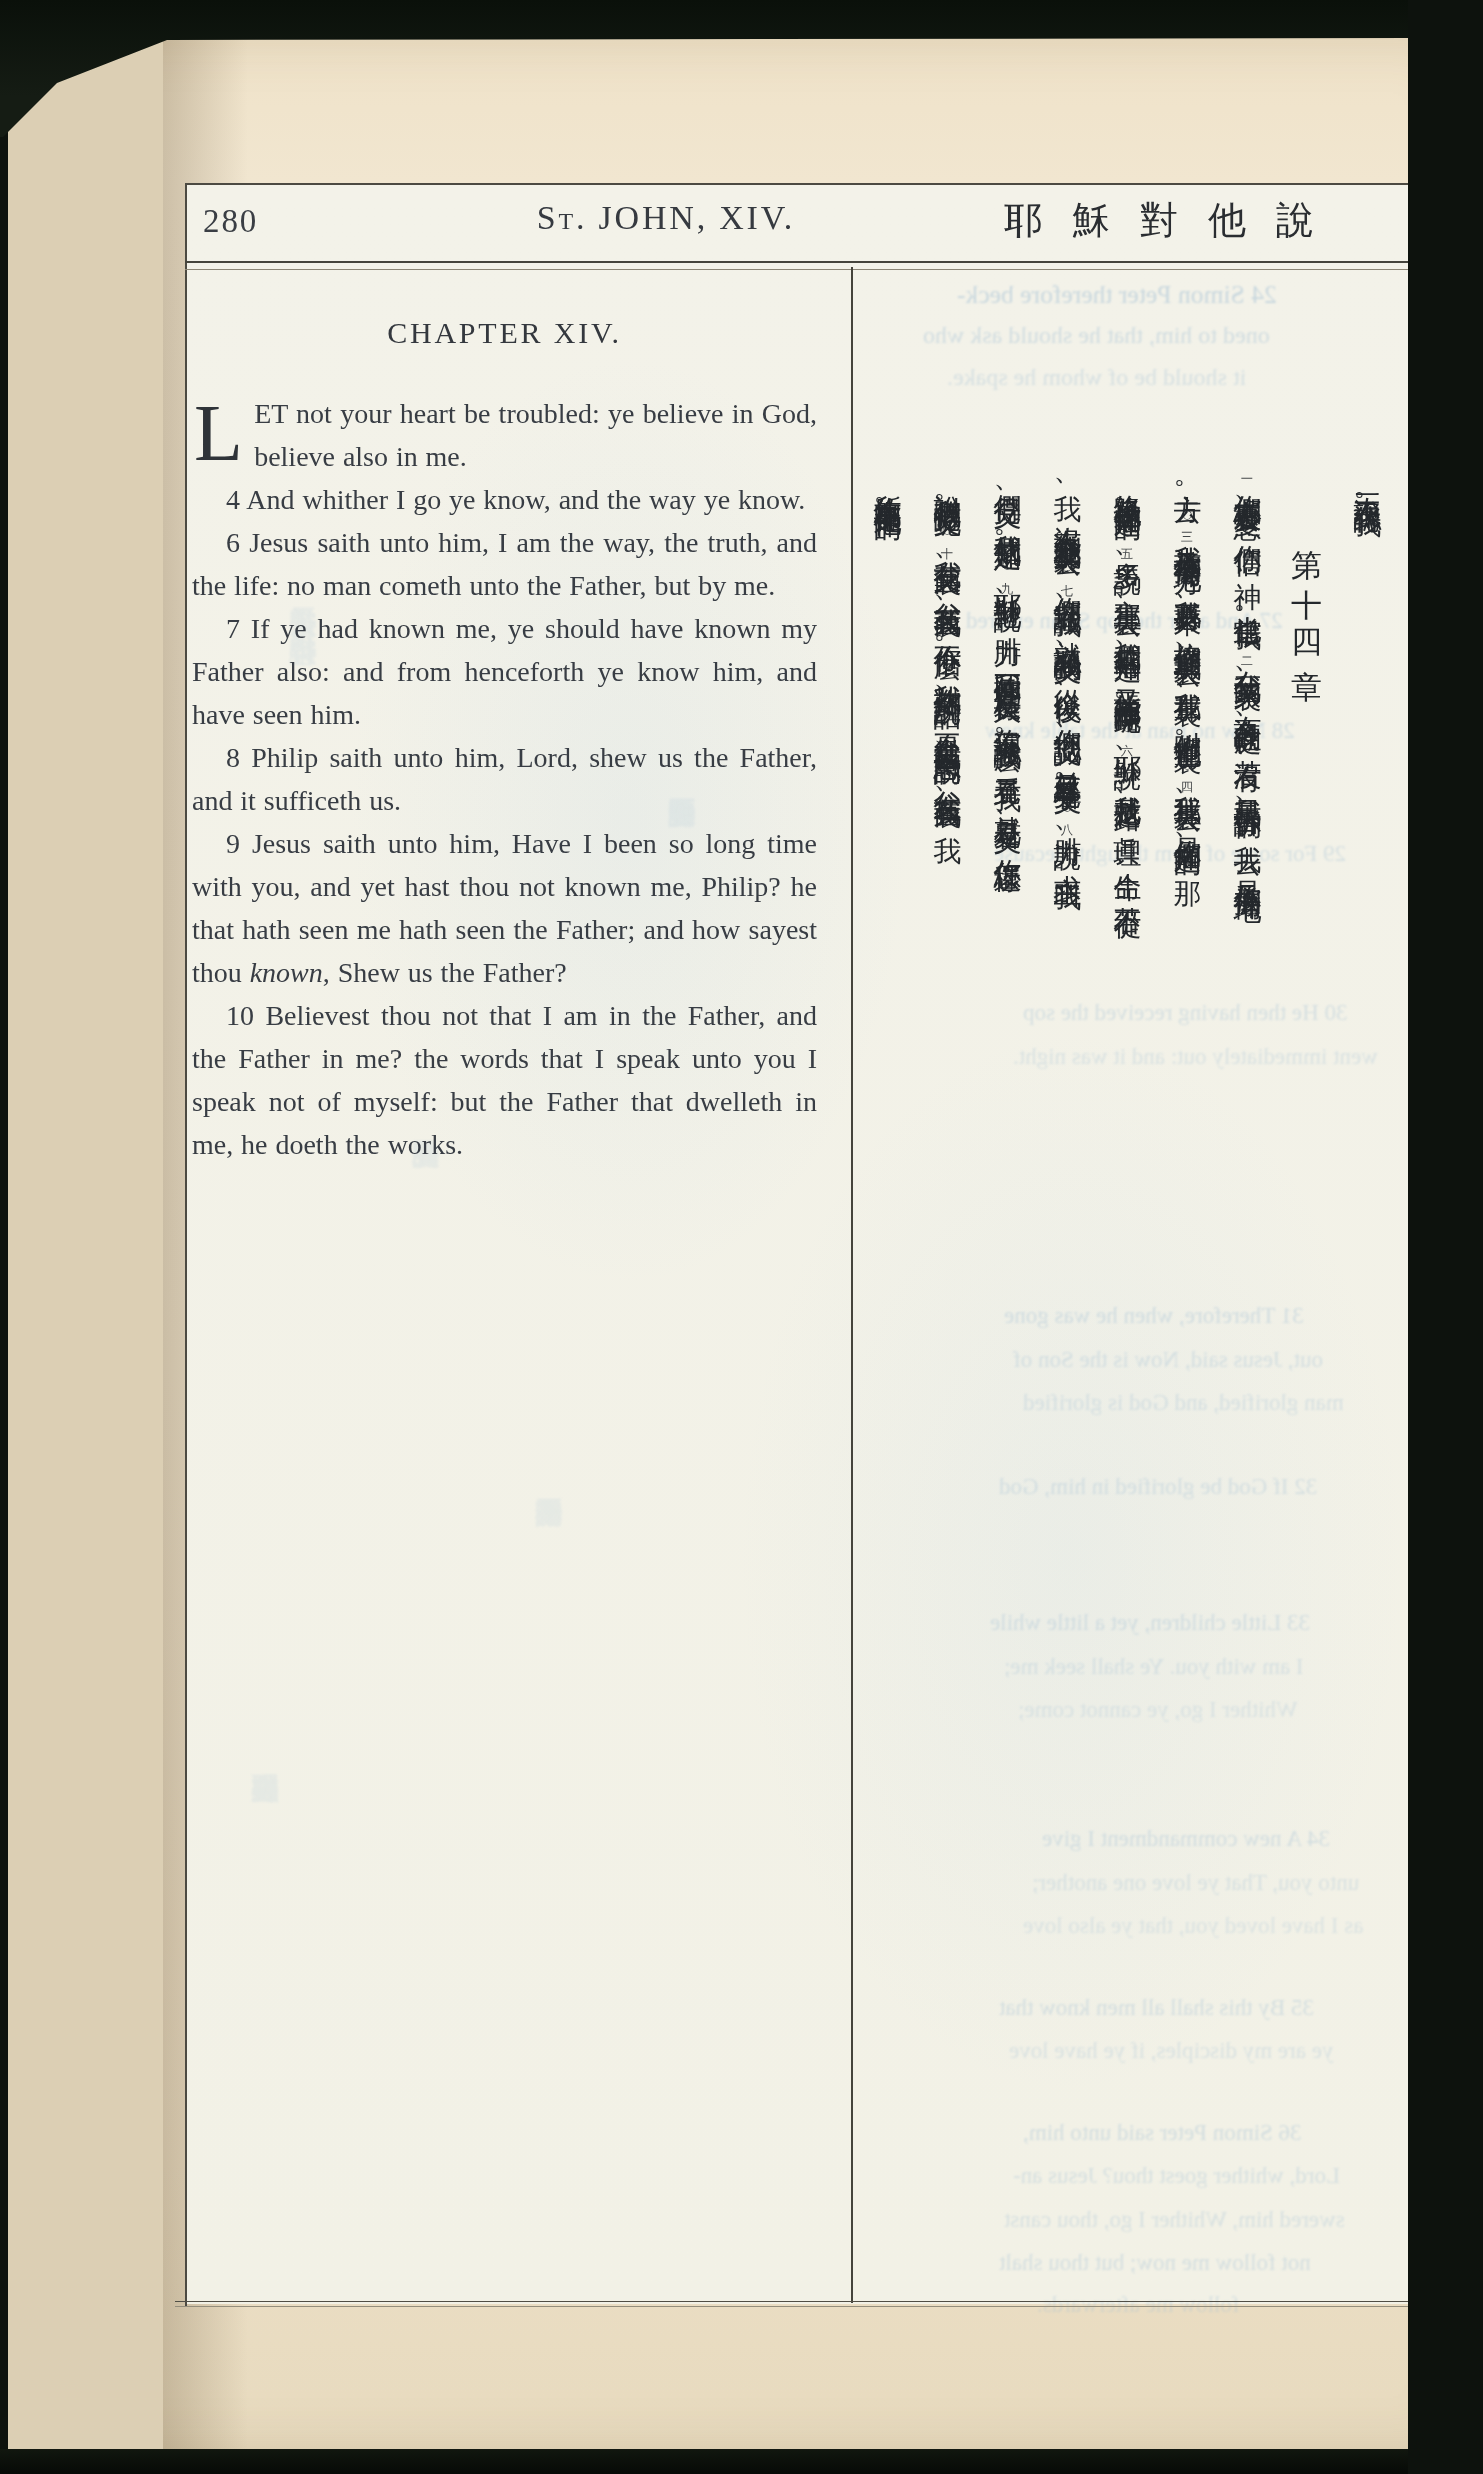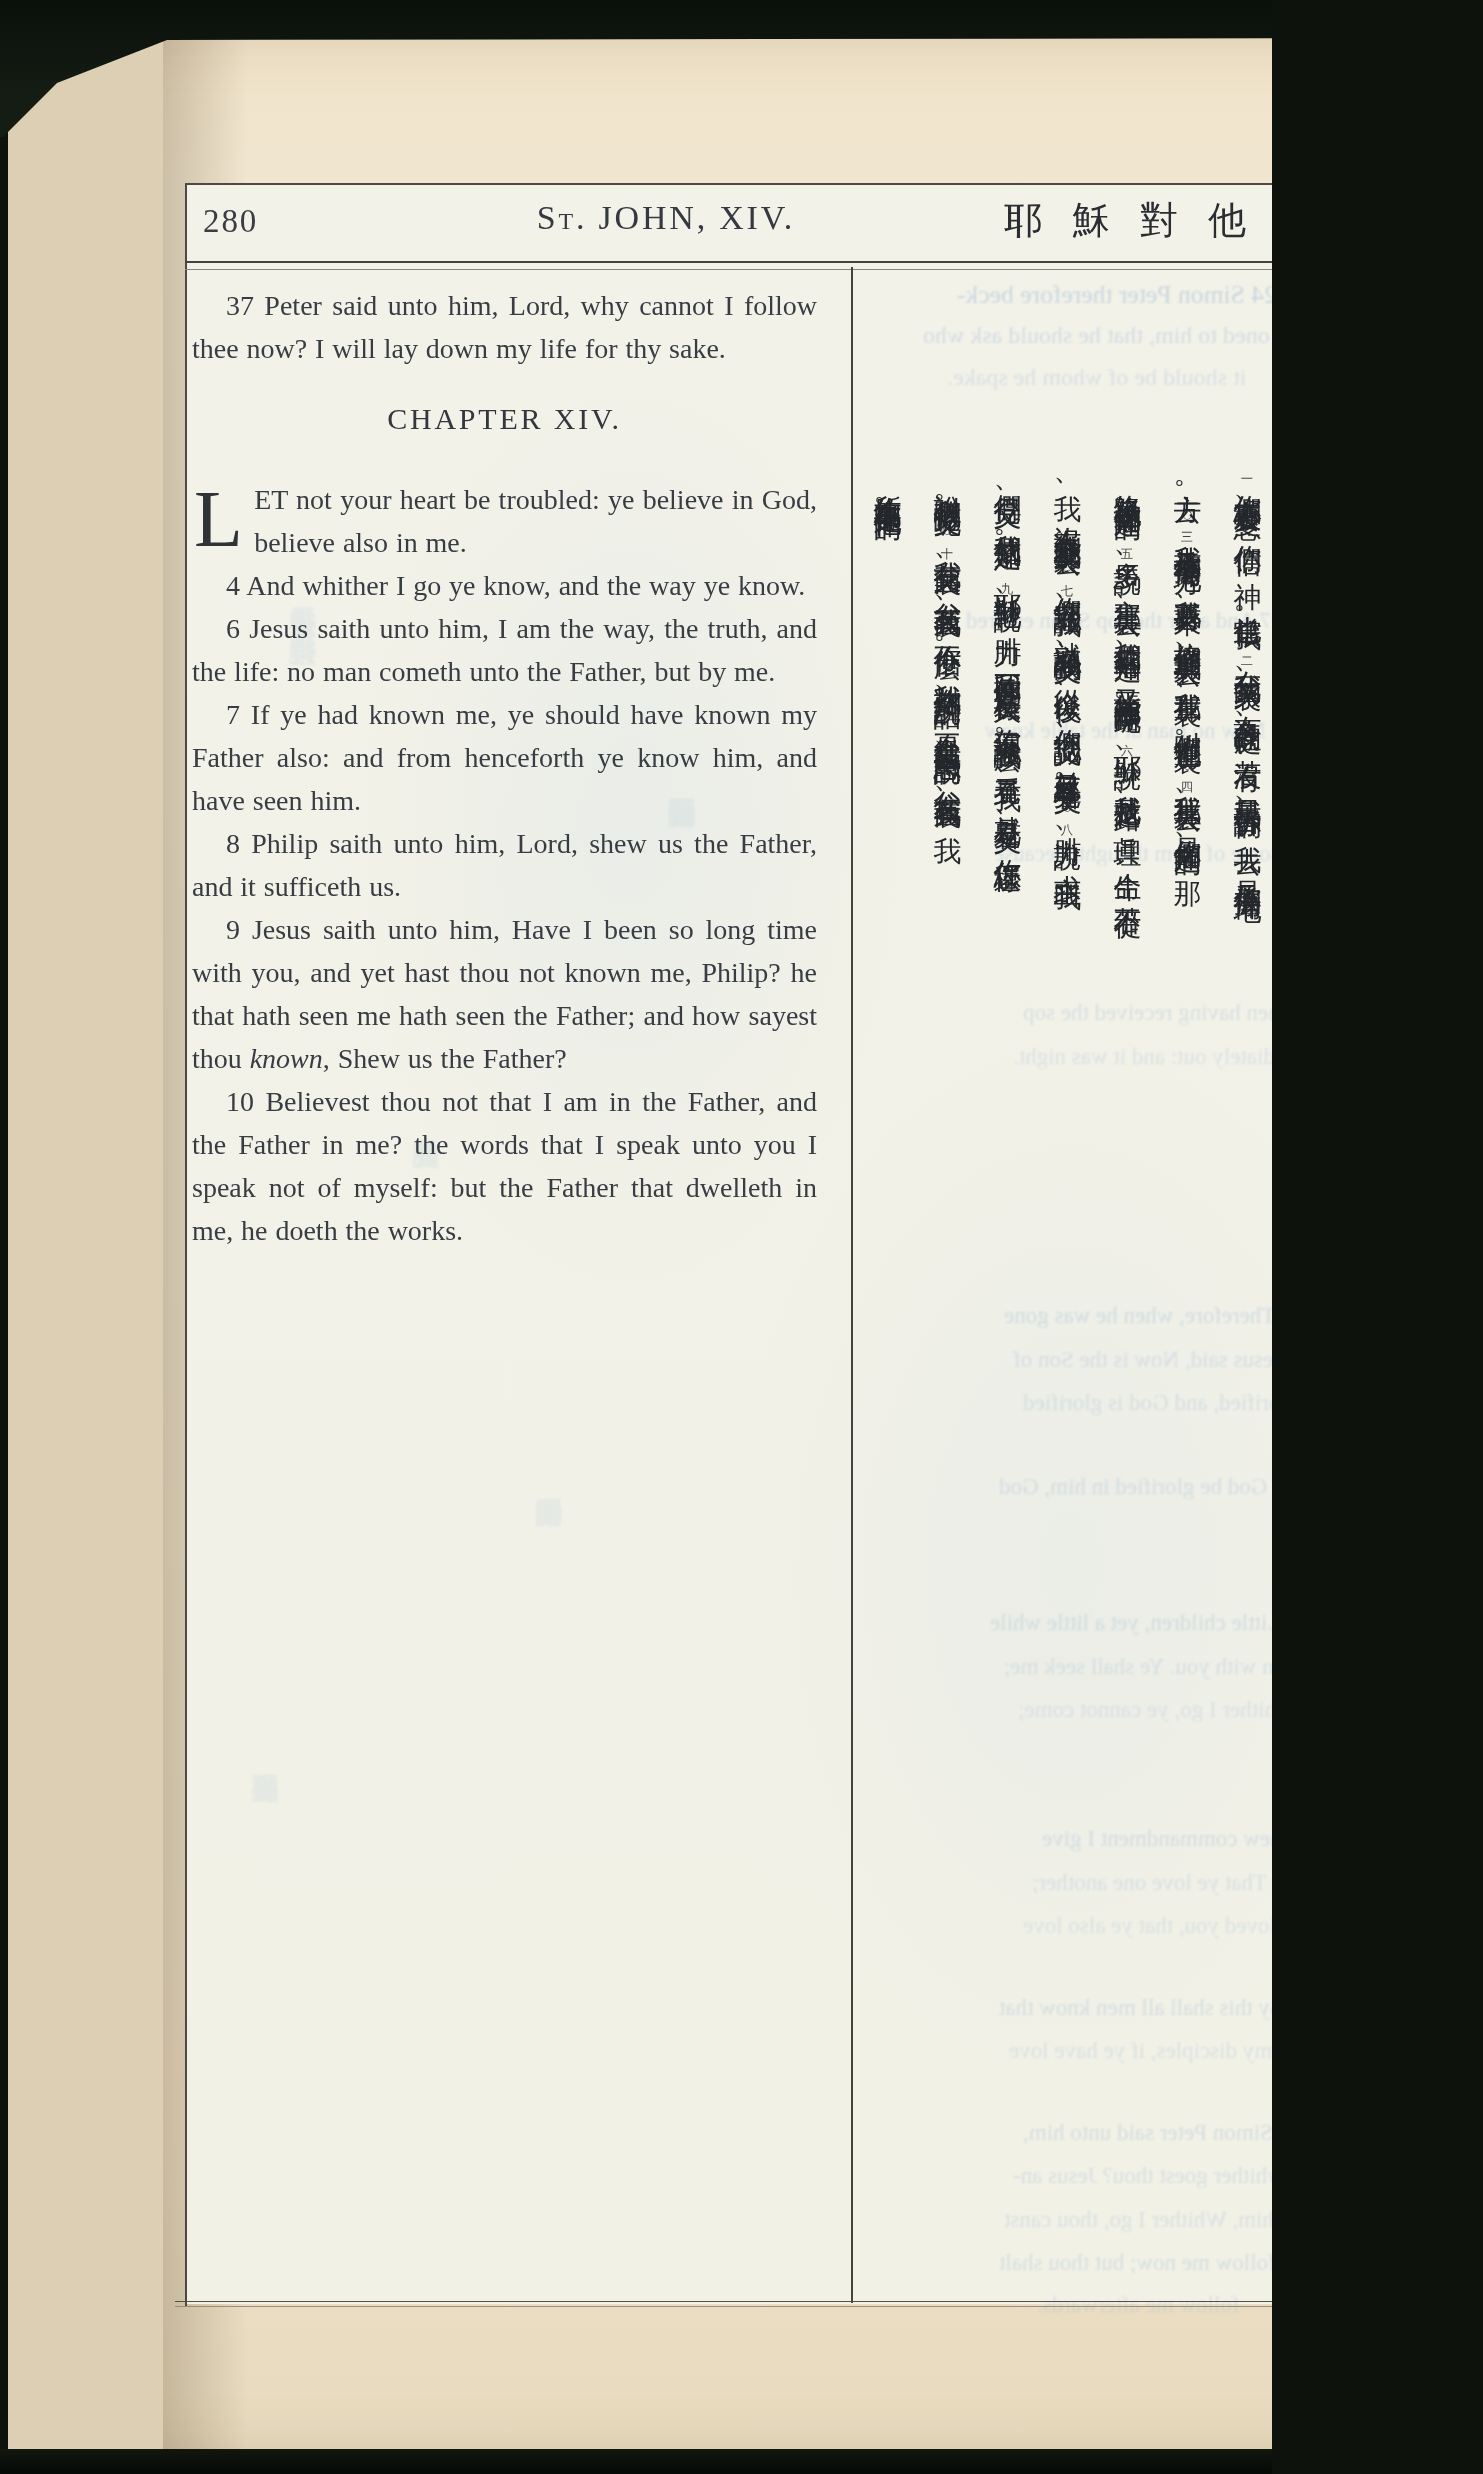--- a/index.html
+++ b/index.html
@@ -8,7 +8,7 @@
     background:#0d120d;
     font-family:"Liberation Serif","DejaVu Serif",serif;
   }
-  .scene{position:relative;width:1272px;height:2475px;overflow:hidden;}
+  .scene{position:relative;width:1408px;height:2475px;overflow:hidden;}
 
   
   .paper{

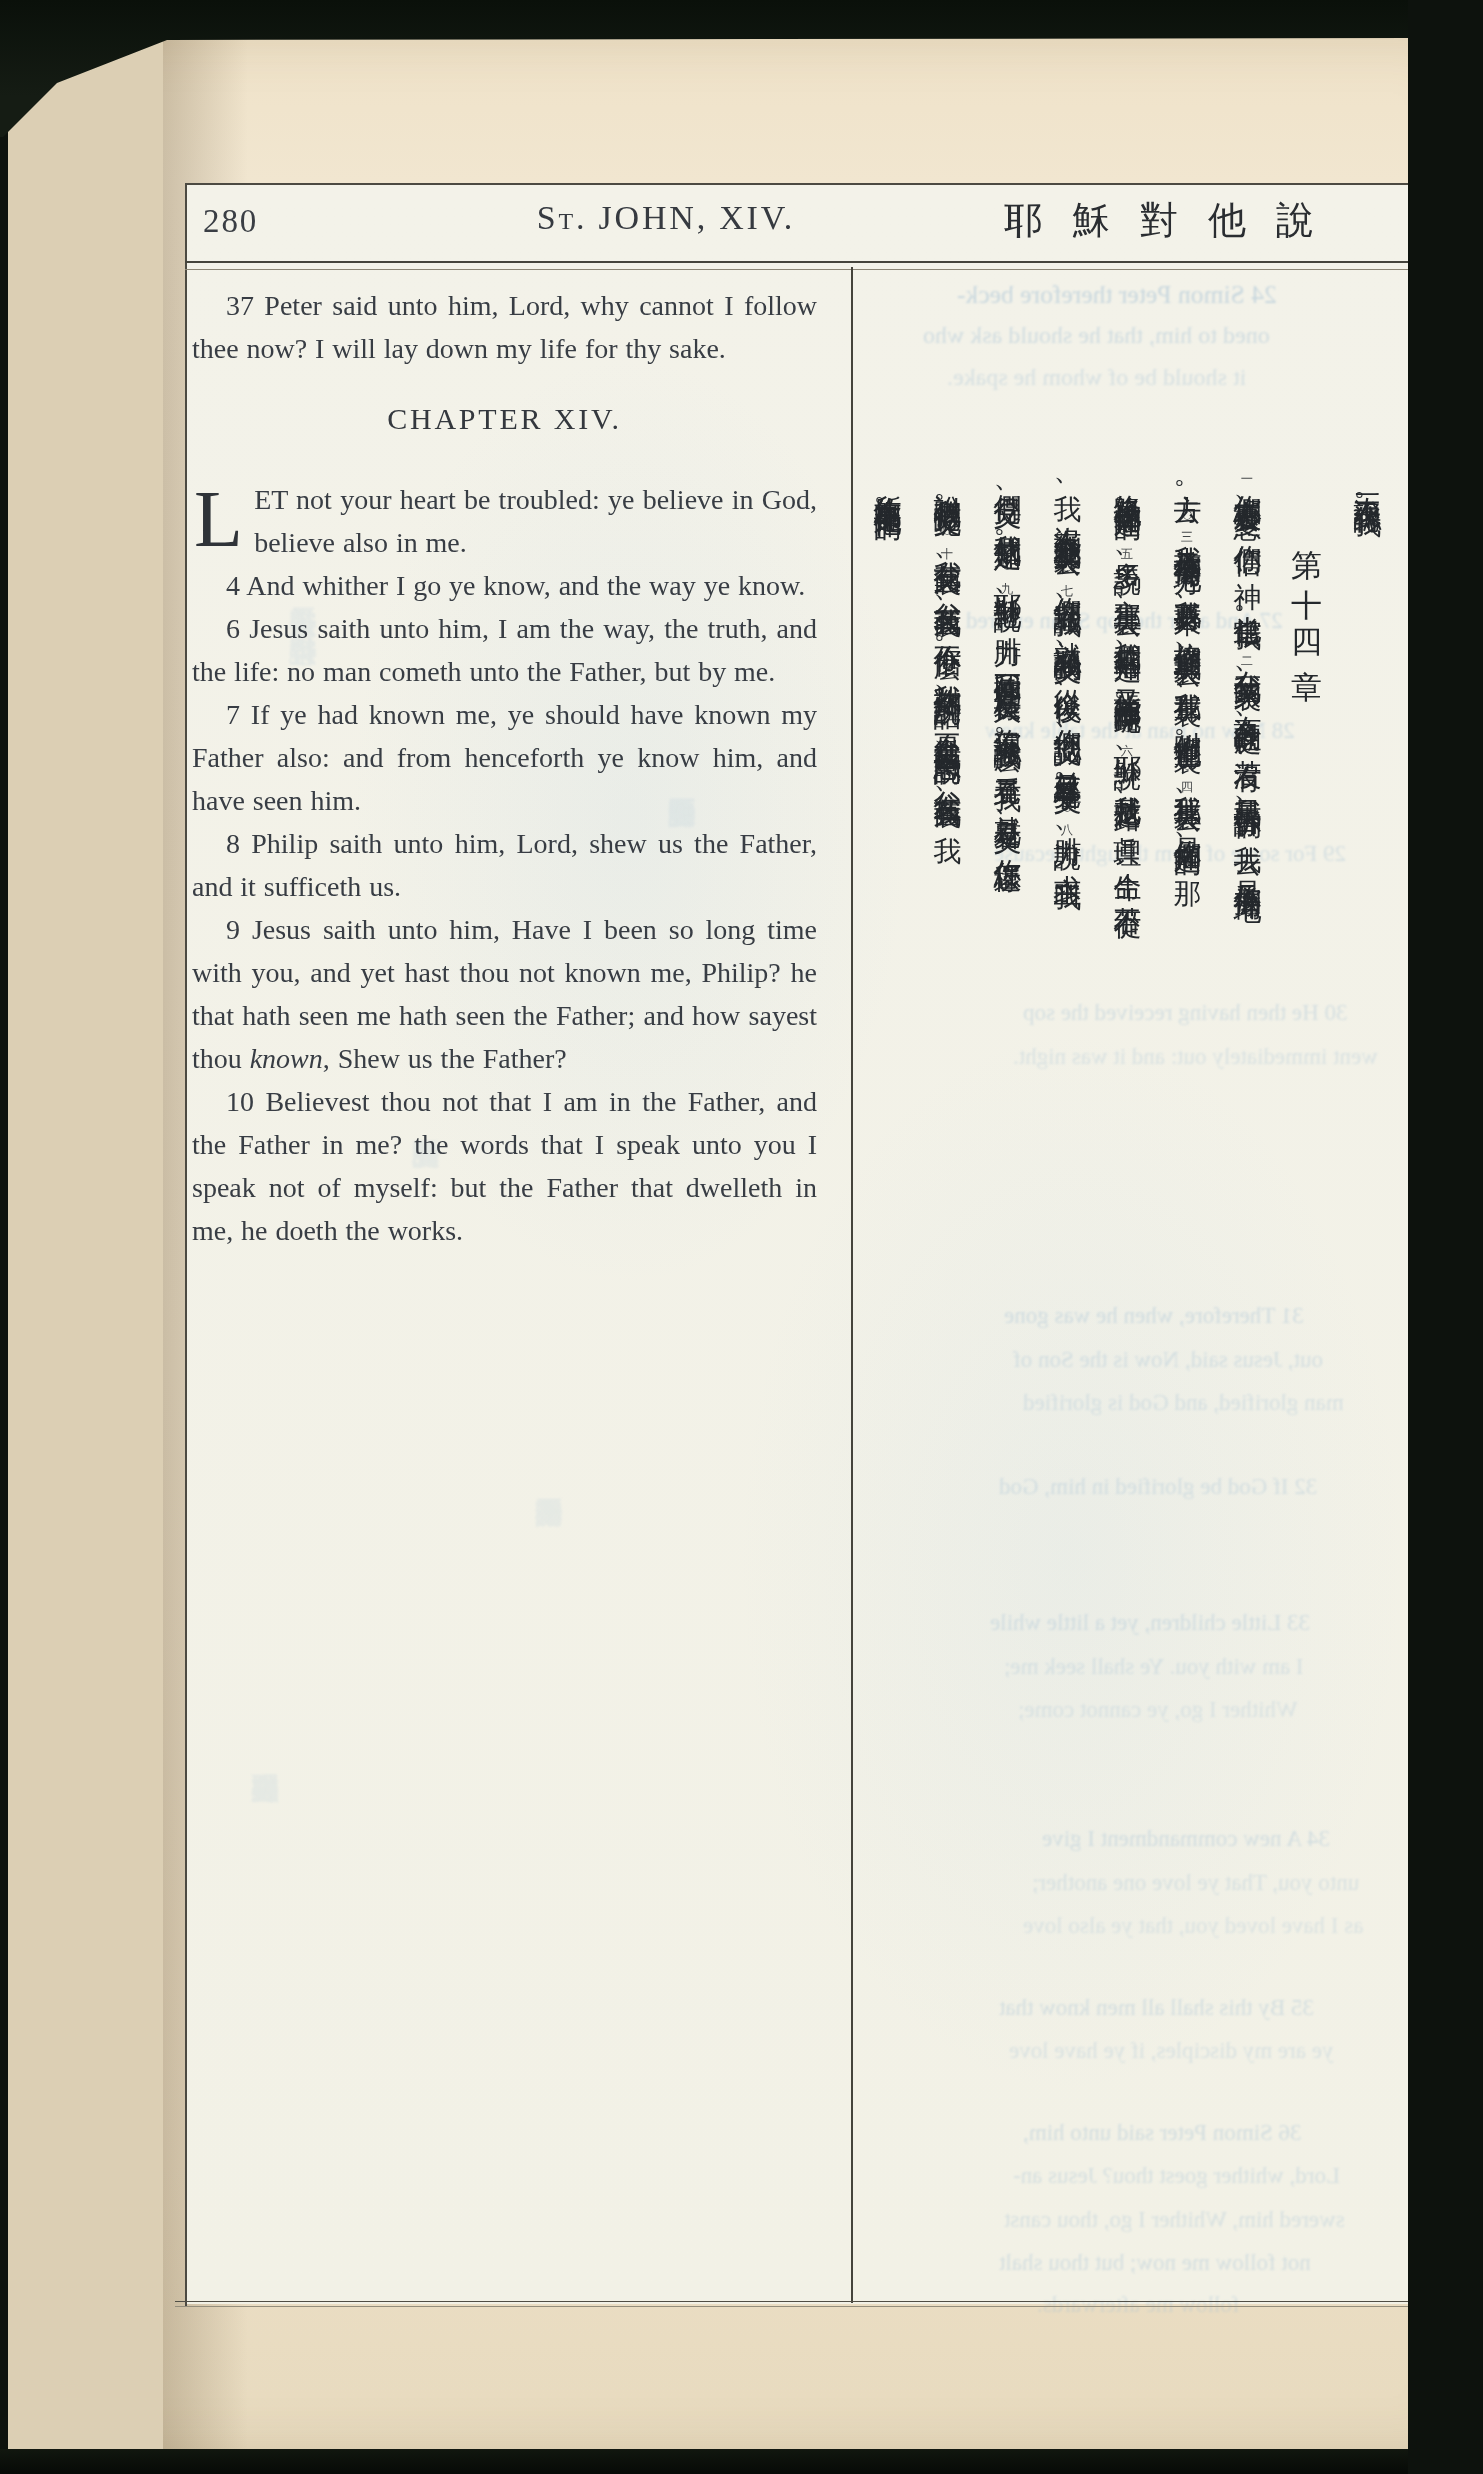--- a/index.html
+++ b/index.html
@@ -172,7 +172,6 @@
   <div class="title-zh">耶穌對他說</div>
 
   <div class="col-en" id="col-en">
-      <p>37 Peter said unto him, Lord, why cannot I follow thee now? I will lay down my life for thy sake.</p>
       <div class="chapter-heading">CHAPTER XIV.</div>
       <p class="dropcap-para"><span class="dropcap">L</span>ET not your heart be troubled: ye believe in God, believe also in me.</p>
       <p>4 And whither I go ye know, and the way ye know.</p>

